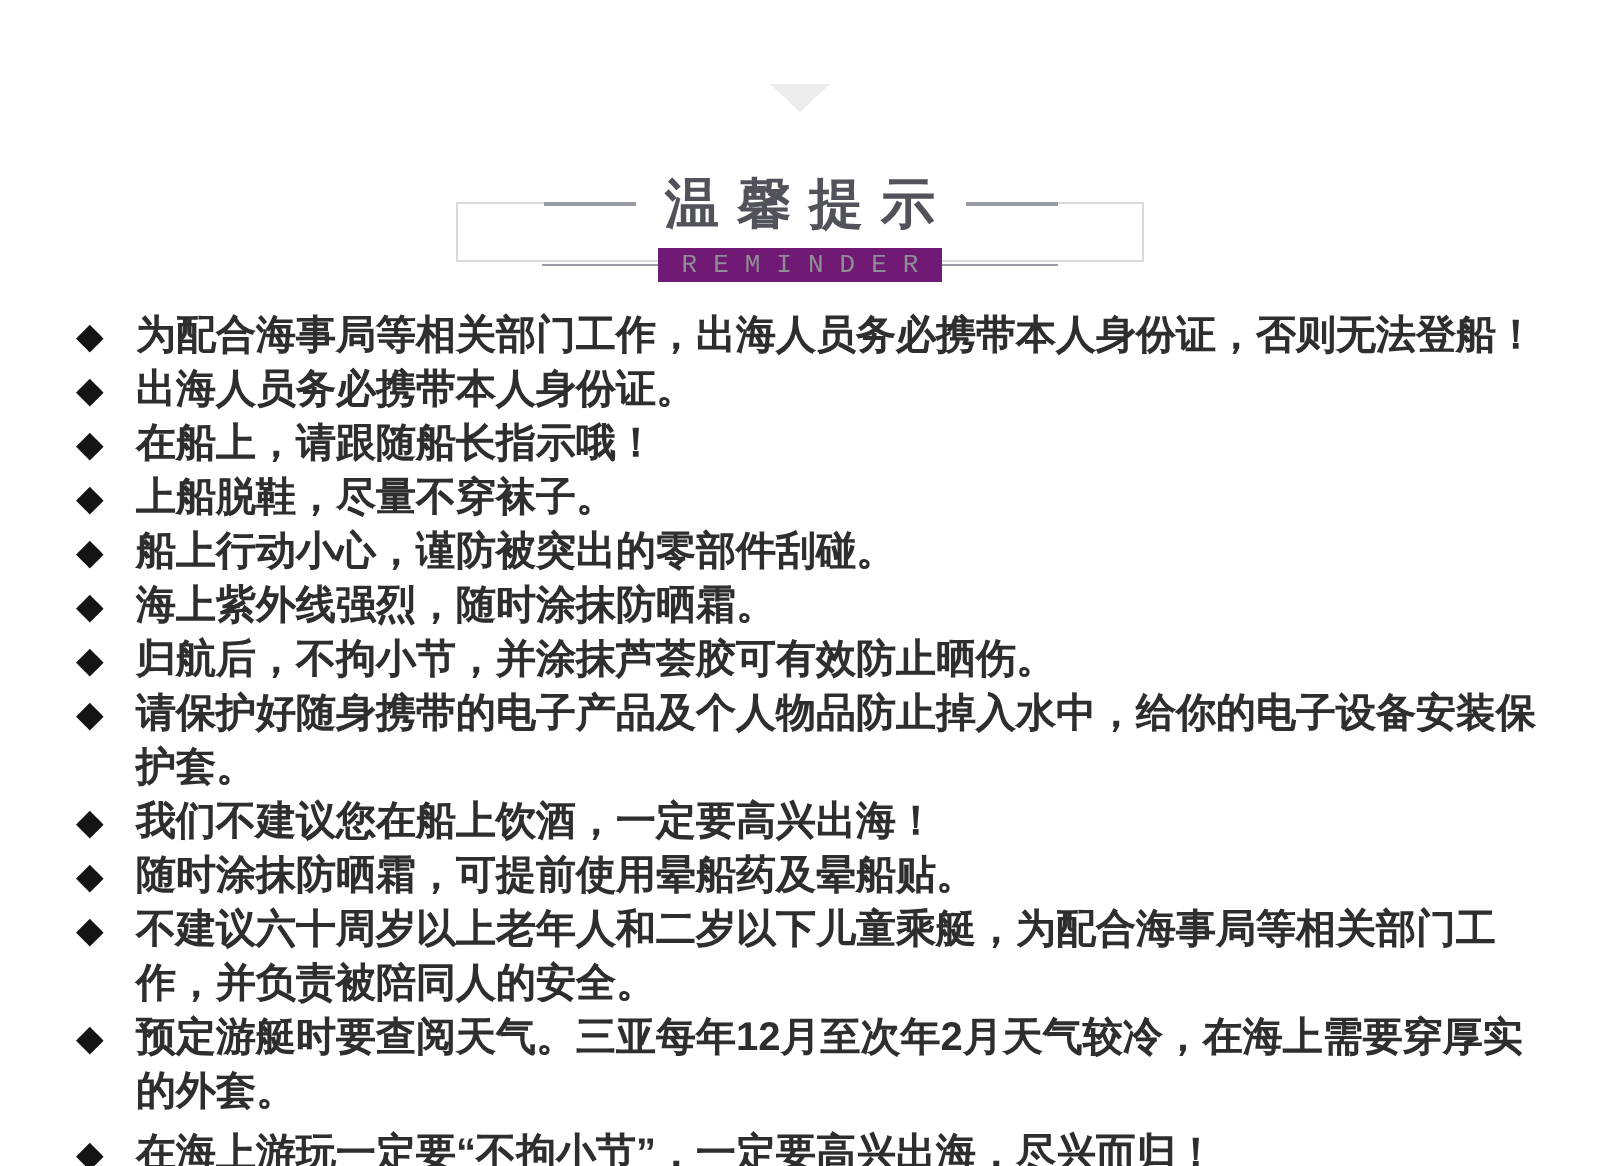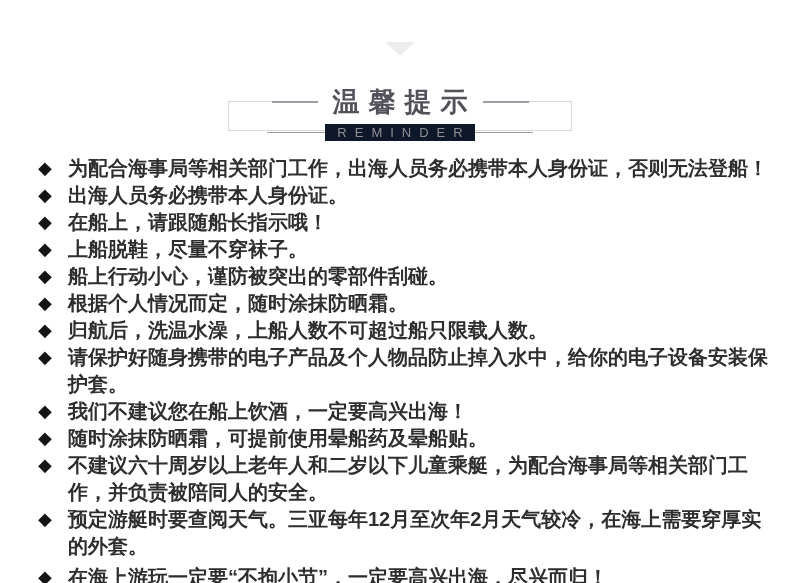--- a/index.html
+++ b/index.html
@@ -76,9 +76,10 @@
     line-height: 17px;
     letter-spacing: 8px;
     color: #8e8e93;
-    background: #0f172a;
+    background: #701a75;
     padding: 0 4px 0 12px;
     white-space: nowrap;
+    font-family: Liberation Mono, monospace;
   }
   .dash {
     height: 2px;

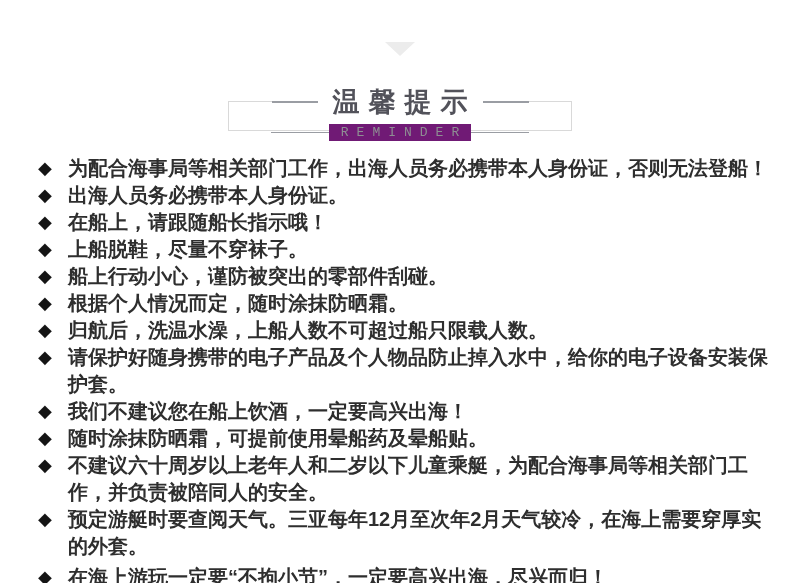--- a/index.html
+++ b/index.html
@@ -164,7 +164,7 @@
     </li>
     <li class="tip">
       <span class="bullet">◆</span>
-      <span class="tip-text">根据个人情况而定，随时涂抹防晒霜。</span>
+      <span class="tip-text">海上紫外线强烈，随时涂抹防晒霜。</span>
     </li>
     <li class="tip">
       <span class="bullet">◆</span>

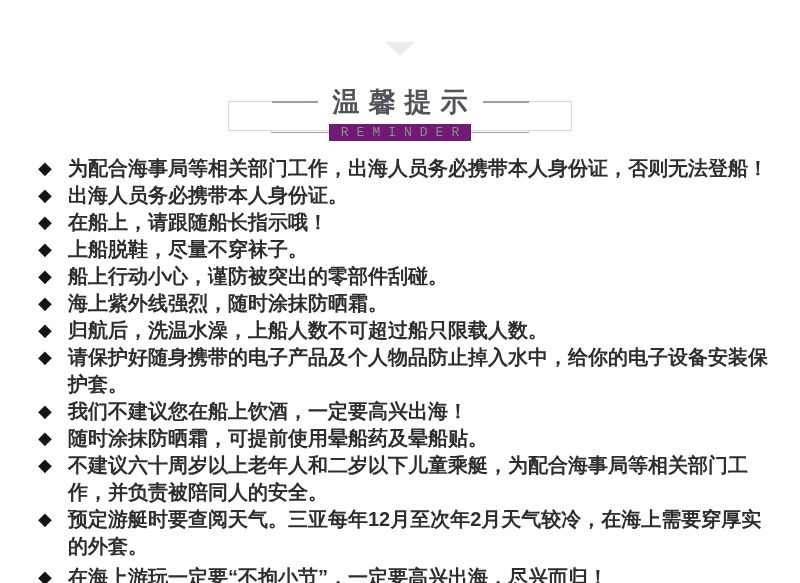--- a/index.html
+++ b/index.html
@@ -168,7 +168,7 @@
     </li>
     <li class="tip">
       <span class="bullet">◆</span>
-      <span class="tip-text">归航后，洗温水澡，上船人数不可超过船只限载人数。</span>
+      <span class="tip-text">归航后，不拘小节，并涂抹芦荟胶可有效防止晒伤。</span>
     </li>
     <li class="tip">
       <span class="bullet">◆</span>

